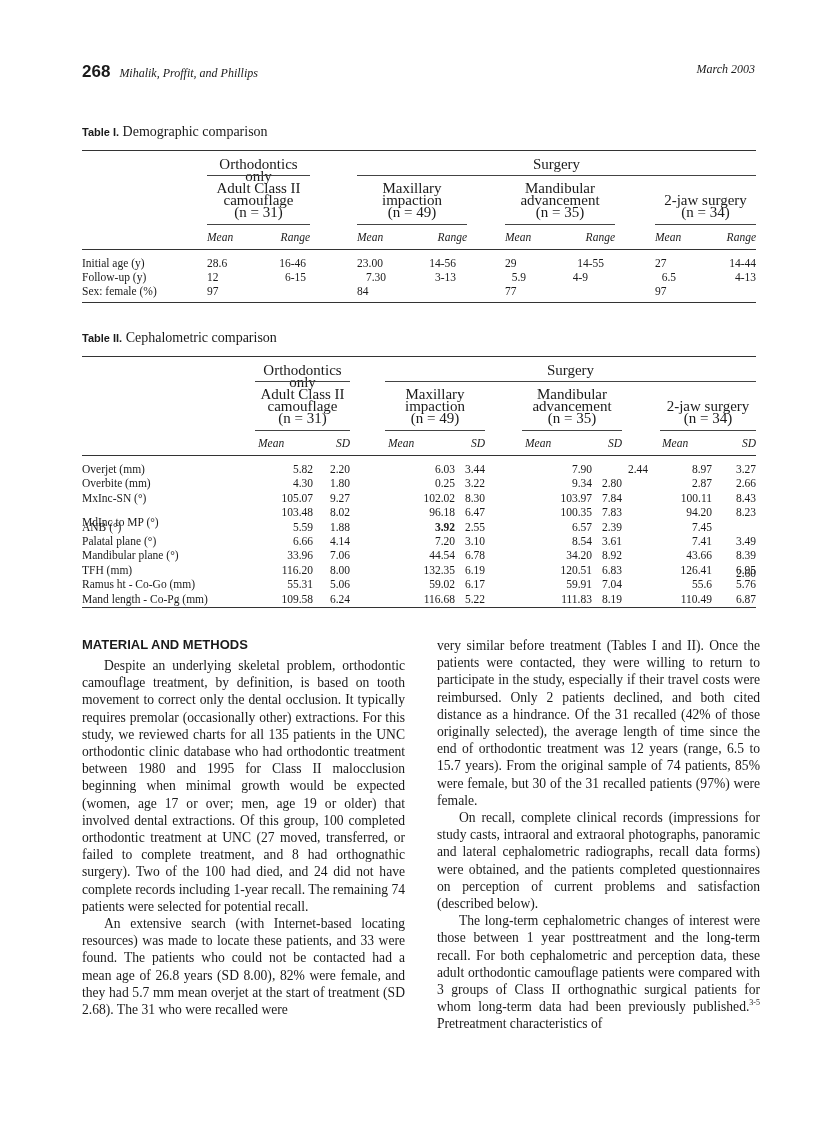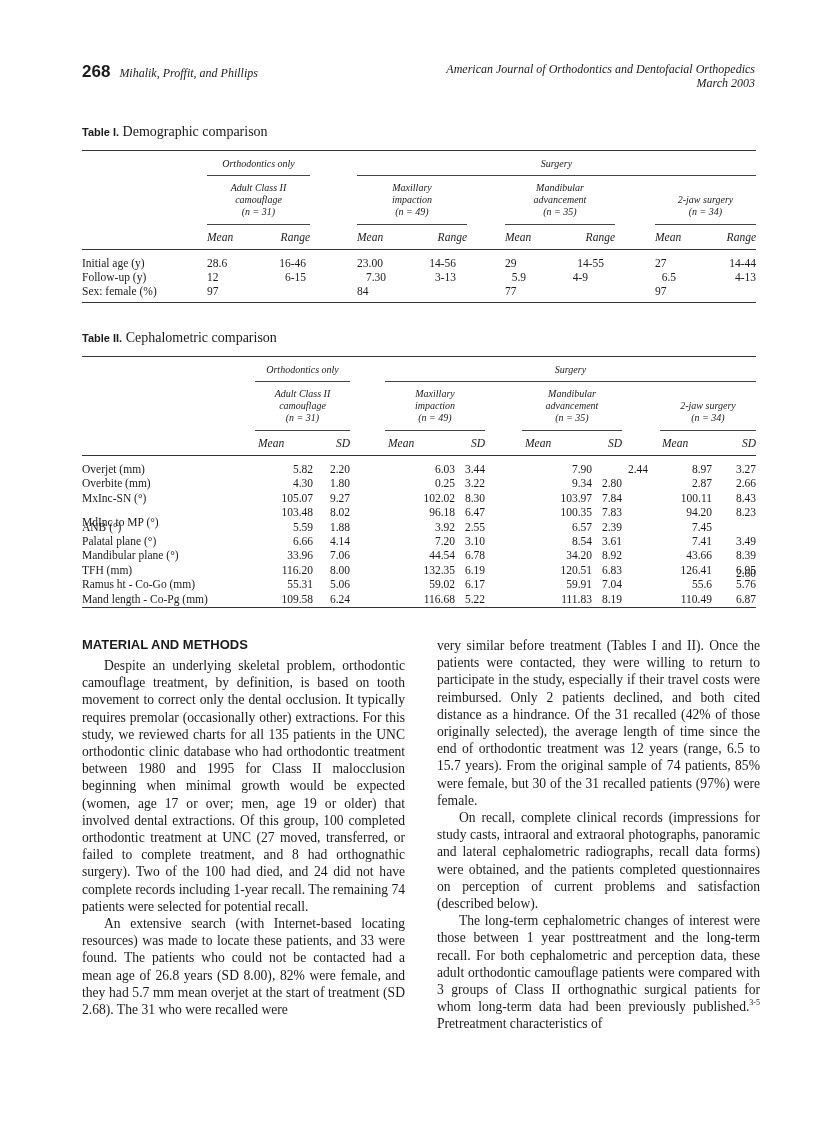--- a/index.html
+++ b/index.html
@@ -38,7 +38,6 @@
   <span class="au">Mihalik, Proffit, and Phillips</span>
 </div>
 <div class="abs hdr-right">
-  <div>American Journal of Orthodontics and Dentofacial Orthopedics</div>
   <div>March 2003</div>
 </div>
 

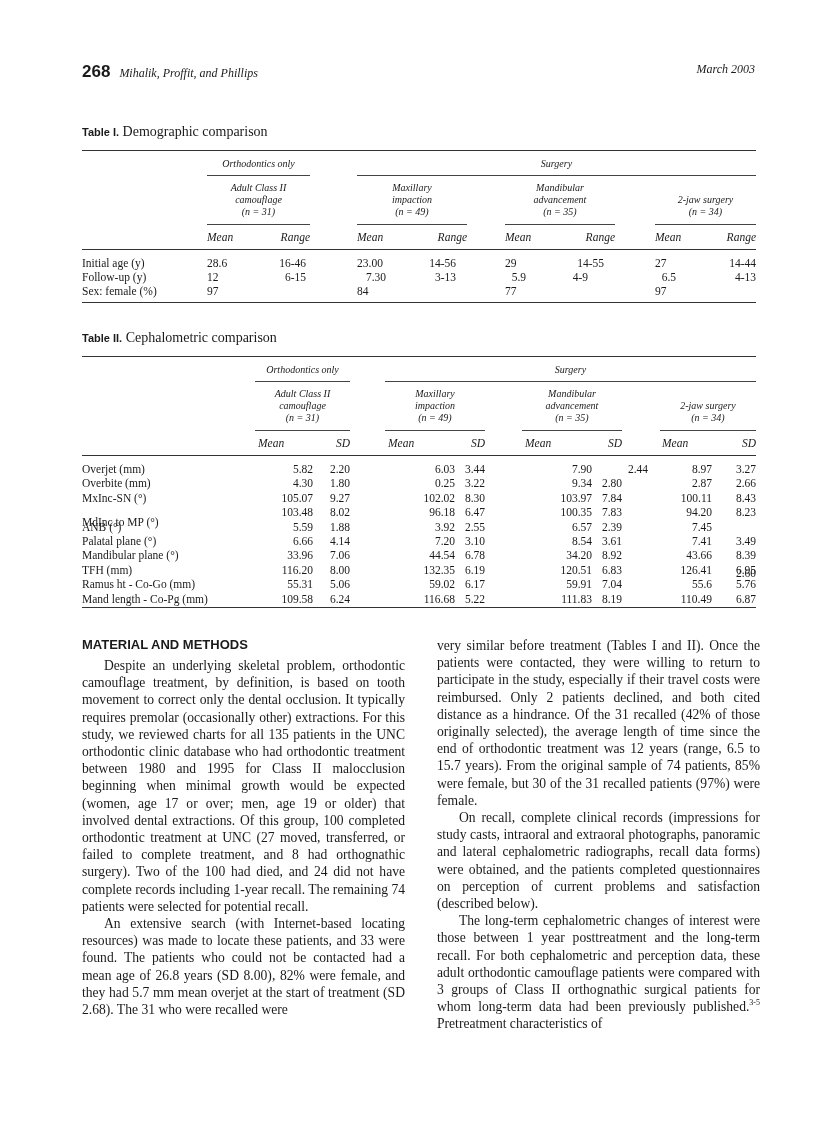--- a/index.html
+++ b/index.html
@@ -18,7 +18,7 @@
   .rule.thin { border-top: 1px solid #444; }
   .rule.dbl { border-top: 1.5px solid #333; }
 
-  .it { position: absolute; font-style: italic; font-size: 10px; text-align: center; line-height: 12px; }
+  .it { position: absolute; font-size: 15px; text-align: center; line-height: 12px; }
   .colhd { position: absolute; font-style: italic; font-size: 11.5px; }
   .cell { position: absolute; font-size: 11.5px; white-space: nowrap; }
   .rlab { position: absolute; font-size: 11.5px; white-space: nowrap; left: 82px; }

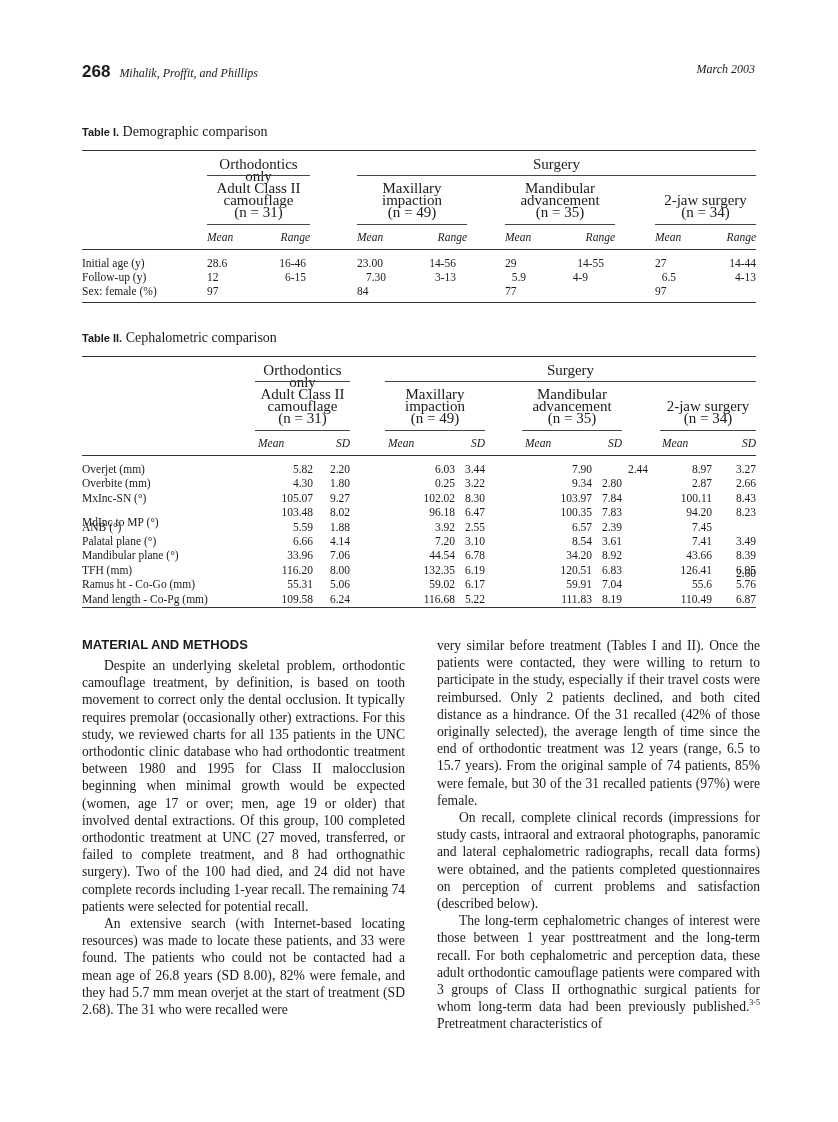--- a/index.html
+++ b/index.html
@@ -215,7 +215,7 @@
       <div class="rlab" style="top: 520.6px;">ANB (°)</div>
       <div class="cell r" style="left: 255px; width: 58px; top: 520.6px;">5.59</div>
       <div class="cell r" style="left: 313px; width: 37px; top: 520.6px;">1.88</div>
-      <div class="cell r" style="left: 385px; width: 70px; top: 520.6px;">3.92</div>
+      <div class="cell r" style="left: 385px; width: 70px; top: 520.6px; font-weight: bold;">3.92</div>
       <div class="cell r" style="left: 455px; width: 30px; top: 520.6px;">2.55</div>
       <div class="cell r" style="left: 522px; width: 70px; top: 520.6px;">6.57</div>
       <div class="cell r" style="left: 592px; width: 30px; top: 520.6px;">2.39</div>

